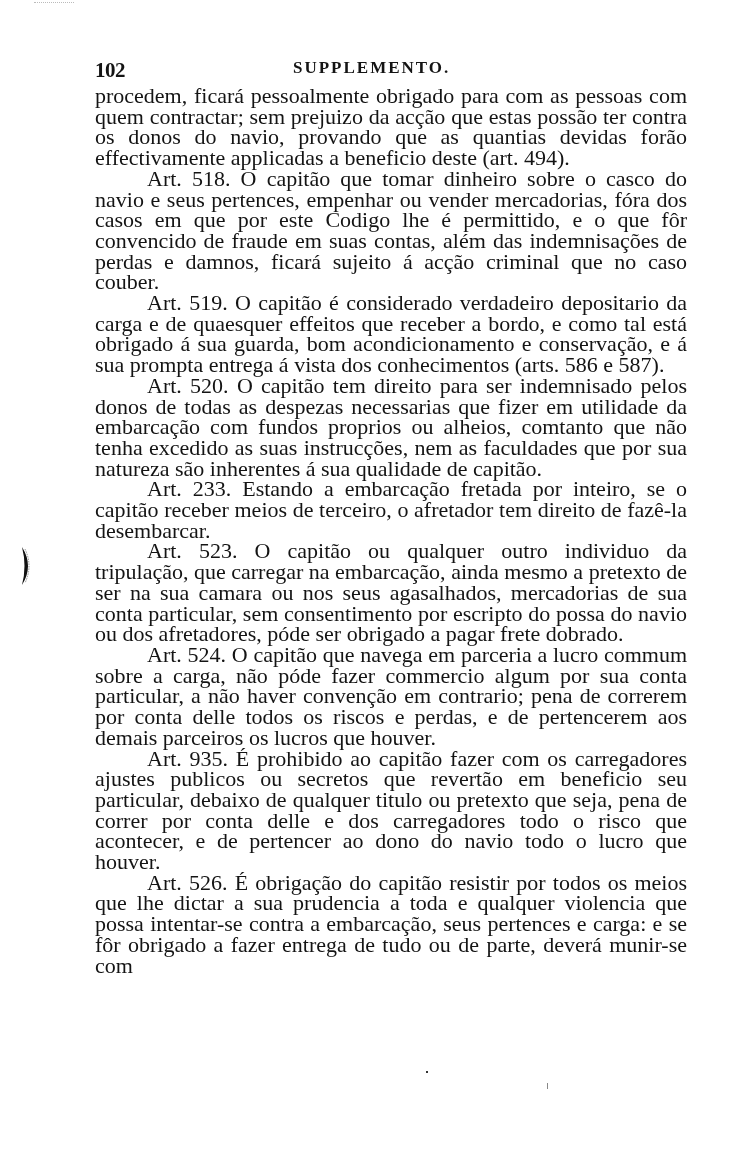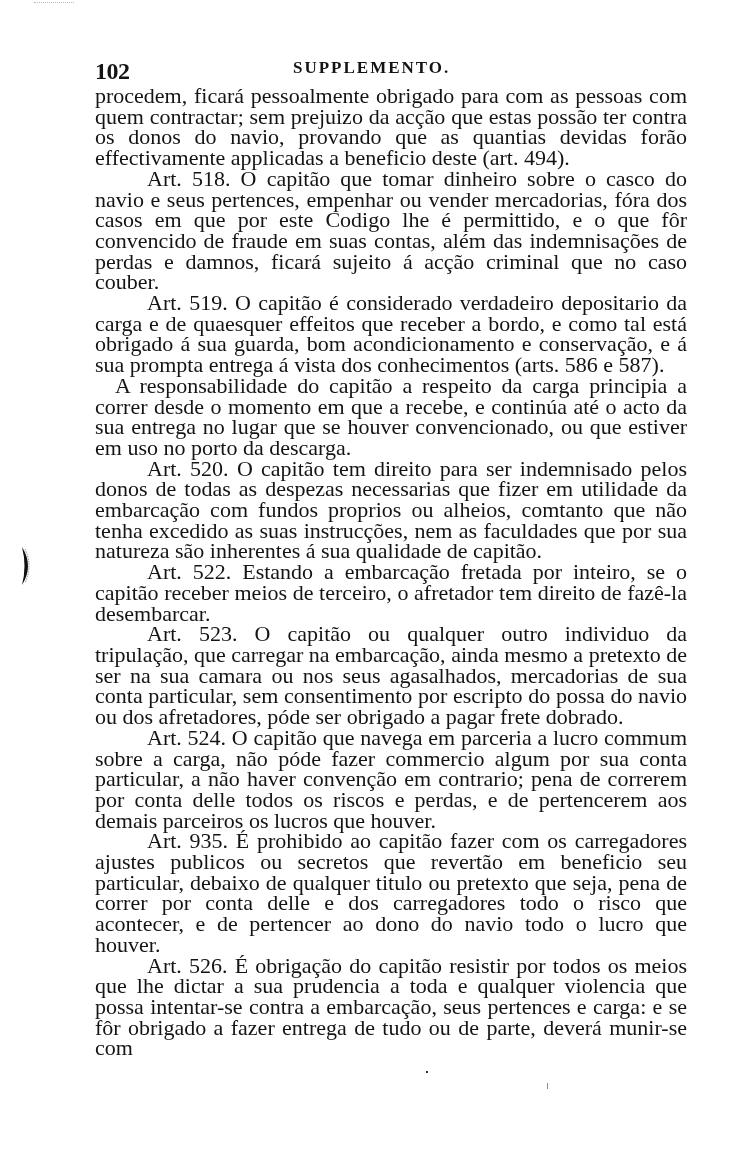--- a/index.html
+++ b/index.html
@@ -35,7 +35,7 @@
     left: 0;
     top: 0;
     font-weight: bold;
-    font-size: 24px;
+    font-size: 21px;
     letter-spacing: -0.5px;
   }
   .header-title {

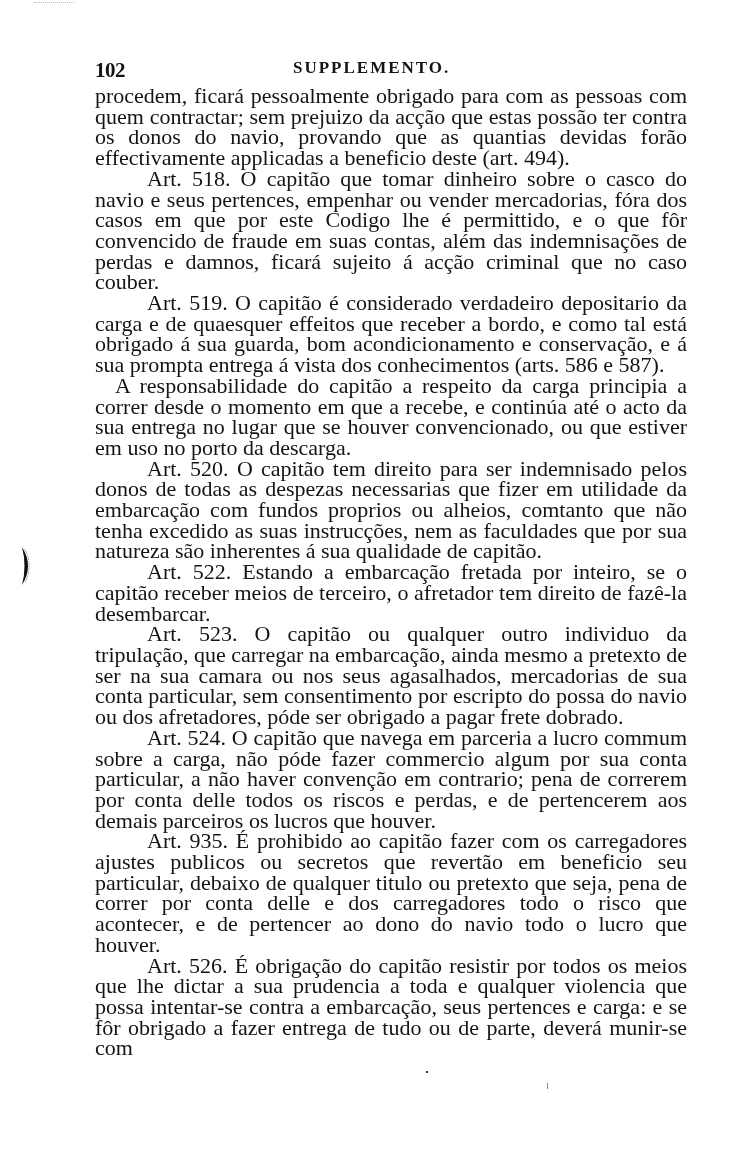--- a/index.html
+++ b/index.html
@@ -108,9 +108,6 @@
     <span>O capitão é considerado verdadeiro depositario da carga e de quaesquer effeitos que receber a bordo, e como tal está obrigado á sua guarda, bom acondicionamento e conservação, e á sua prompta entrega á vista dos conhecimentos (arts. 586 e 587).</span>
   </p>
   <p class="para indent">
-    <span>A responsabilidade do capitão a respeito da carga principia a correr desde o momento em que a recebe, e continúa até o acto da sua entrega no lugar que se houver convencionado, ou que estiver em uso no porto da descarga.</span>
-  </p>
-  <p class="para indent">
     <span class="art-label">Art. 520.</span>
     <span>O capitão tem direito para ser indemnisado pelos donos de todas as despezas necessarias que fizer em utilidade da embarcação com fundos proprios ou alheios, comtanto que não tenha excedido as suas instrucções, nem as faculdades que por sua natureza são inherentes á sua qualidade de capitão.</span>
   </p>

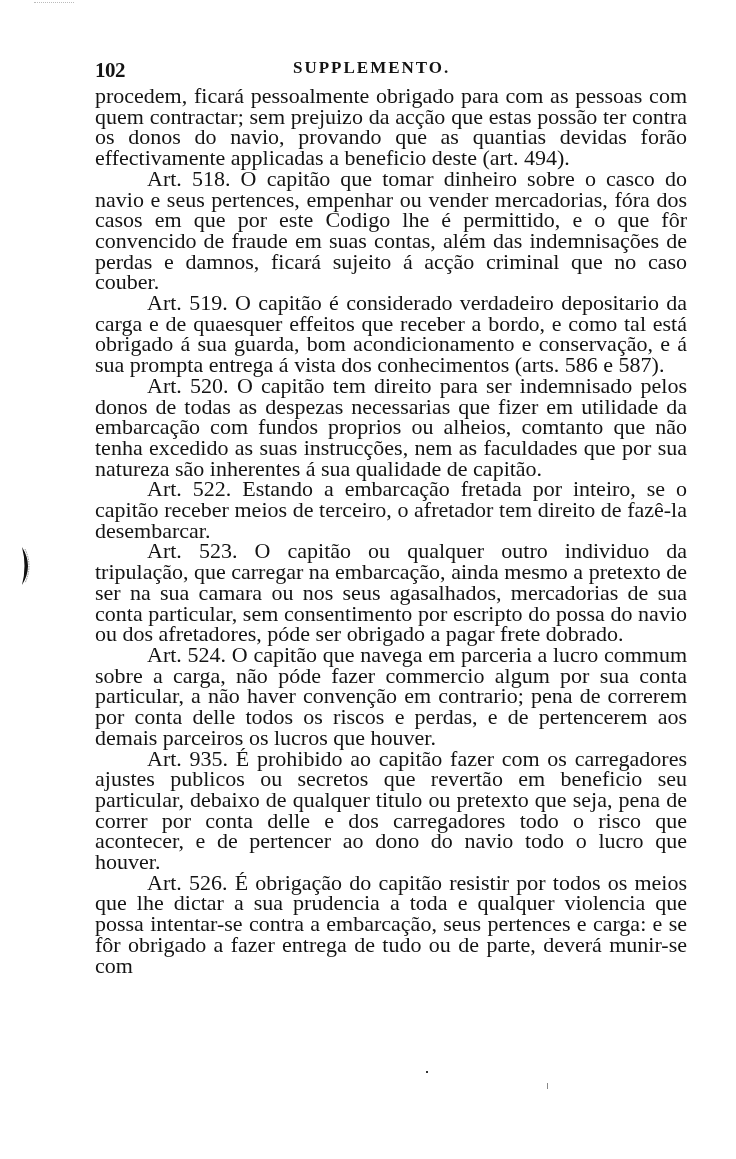--- a/index.html
+++ b/index.html
@@ -112,7 +112,7 @@
     <span>O capitão tem direito para ser indemnisado pelos donos de todas as despezas necessarias que fizer em utilidade da embarcação com fundos proprios ou alheios, comtanto que não tenha excedido as suas instrucções, nem as faculdades que por sua natureza são inherentes á sua qualidade de capitão.</span>
   </p>
   <p class="para indent">
-    <span class="art-label">Art. 522.</span>
+    <span class="art-label">Art. 233.</span>
     <span>Estando a embarcação fretada por inteiro, se o capitão receber meios de terceiro, o afretador tem direito de fazê-la desembarcar.</span>
   </p>
   <p class="para indent">

